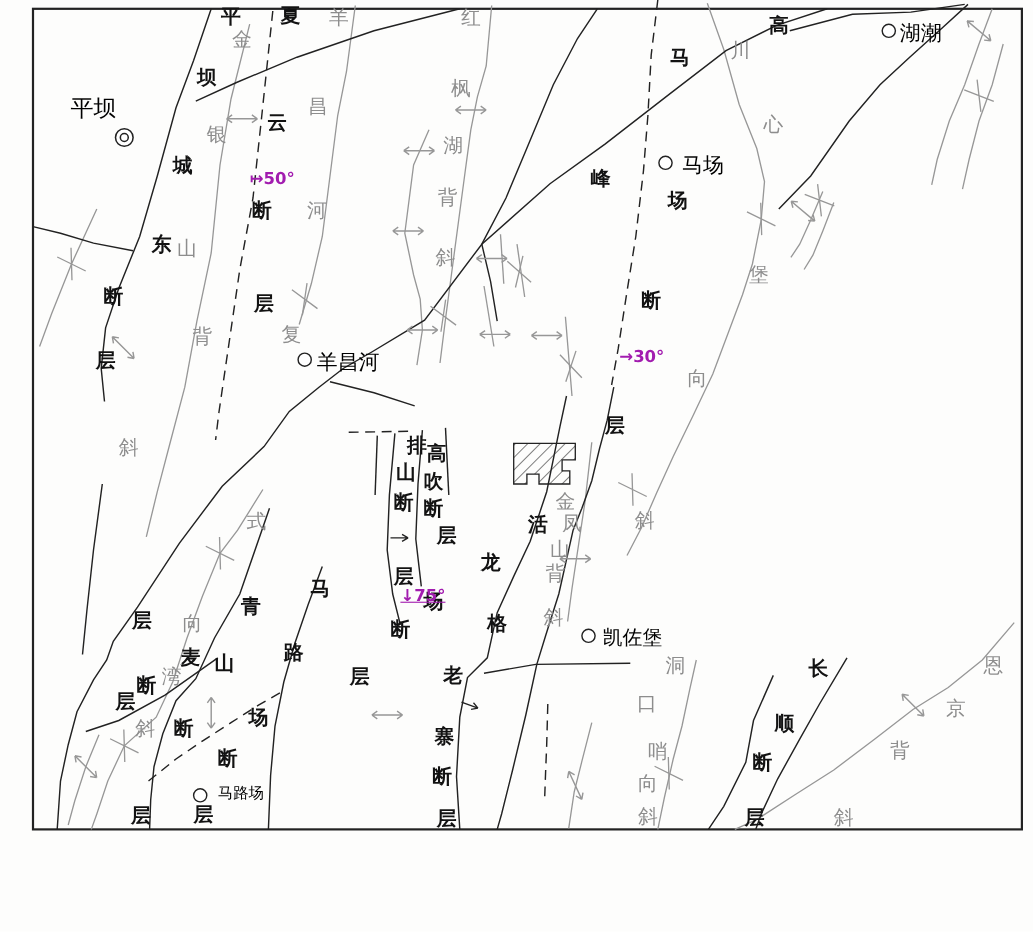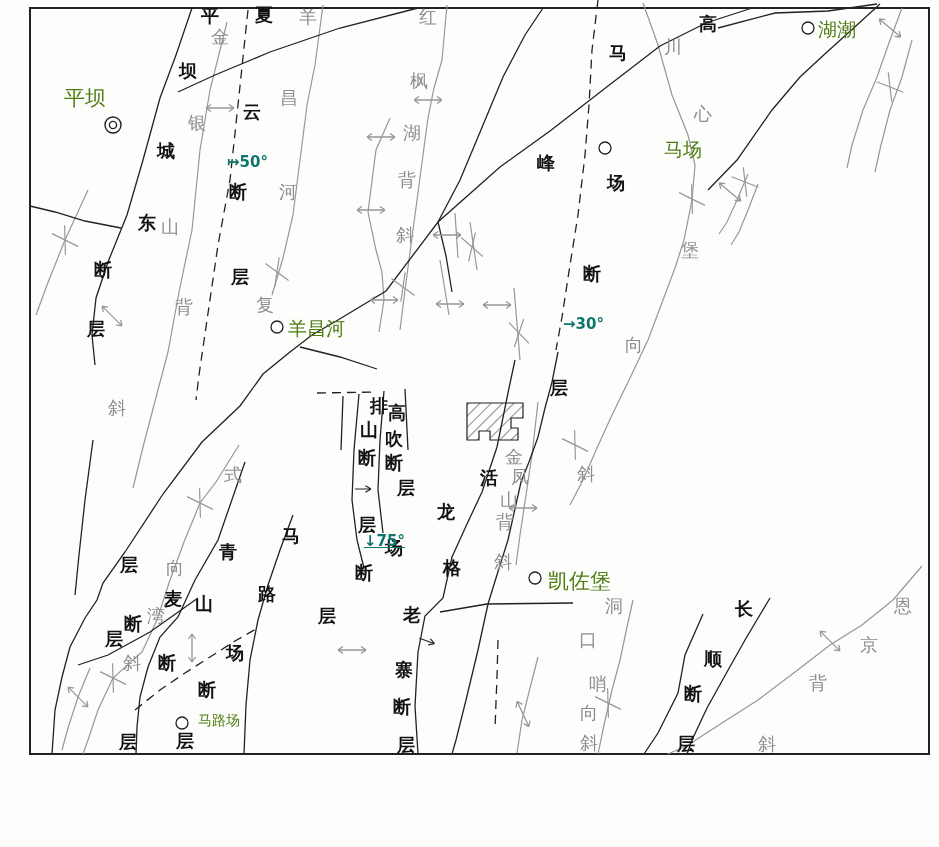--- a/index.html
+++ b/index.html
@@ -11,7 +11,7 @@
       font-size:18px;pointer-events:none;white-space:nowrap;}
   .ch.k{color:#121212;font-weight:600;font-family:"DejaVu Sans","Liberation Sans",sans-serif;}
   .ch.g{color:#8d8d8d;font-weight:400;font-family:"DejaVu Serif","Liberation Serif",serif;}
-  .town-label{position:absolute;font-size:19px;color:#4d7c0f;white-space:nowrap;
+  .town-label{position:absolute;font-size:19px;color:#000000;white-space:nowrap;
       font-family:Liberation Mono, monospace;}
   .anno{position:absolute;font-size:15px;font-weight:600;color:#0f766e;white-space:nowrap;}
   

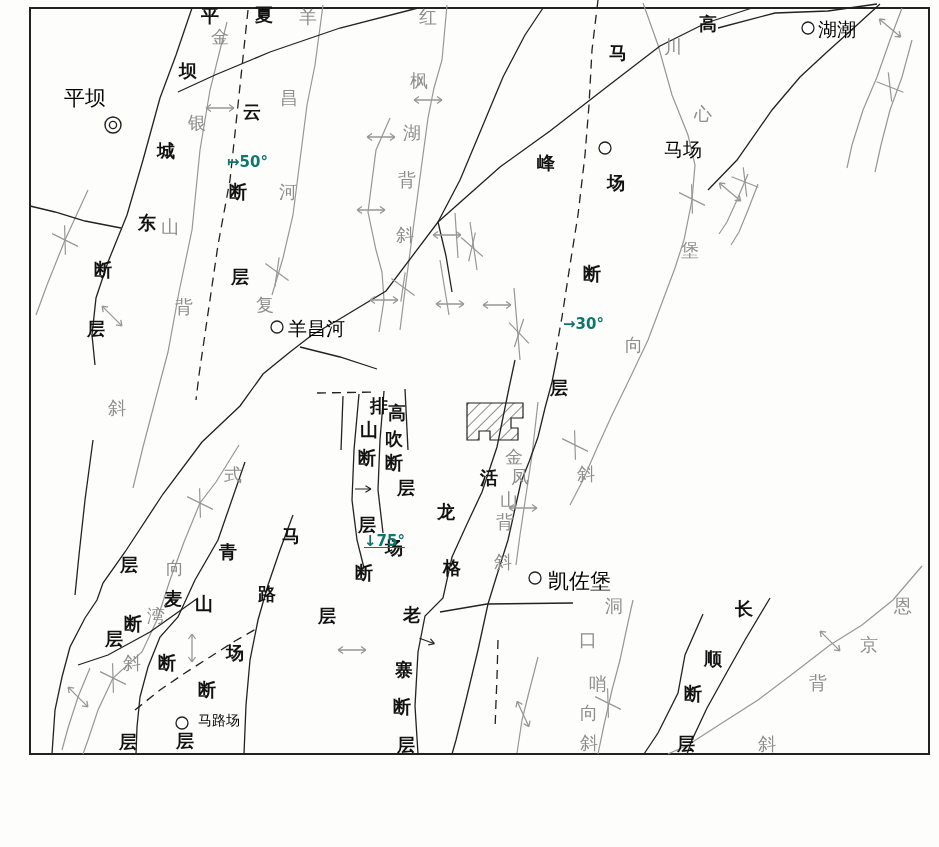--- a/index.html
+++ b/index.html
@@ -13,7 +13,7 @@
   .ch.g{color:#8d8d8d;font-weight:400;font-family:"DejaVu Serif","Liberation Serif",serif;}
   .town-label{position:absolute;font-size:19px;color:#000000;white-space:nowrap;
       font-family:Liberation Mono, monospace;}
-  .anno{position:absolute;font-size:15px;font-weight:600;color:#0f766e;white-space:nowrap;}
+  .anno{position:absolute;font-size:15px;font-weight:600;color:#a21caf;white-space:nowrap;}
   
   #legend{position:absolute;left:0;top:770px;width:939px;height:77px;}
 </style>

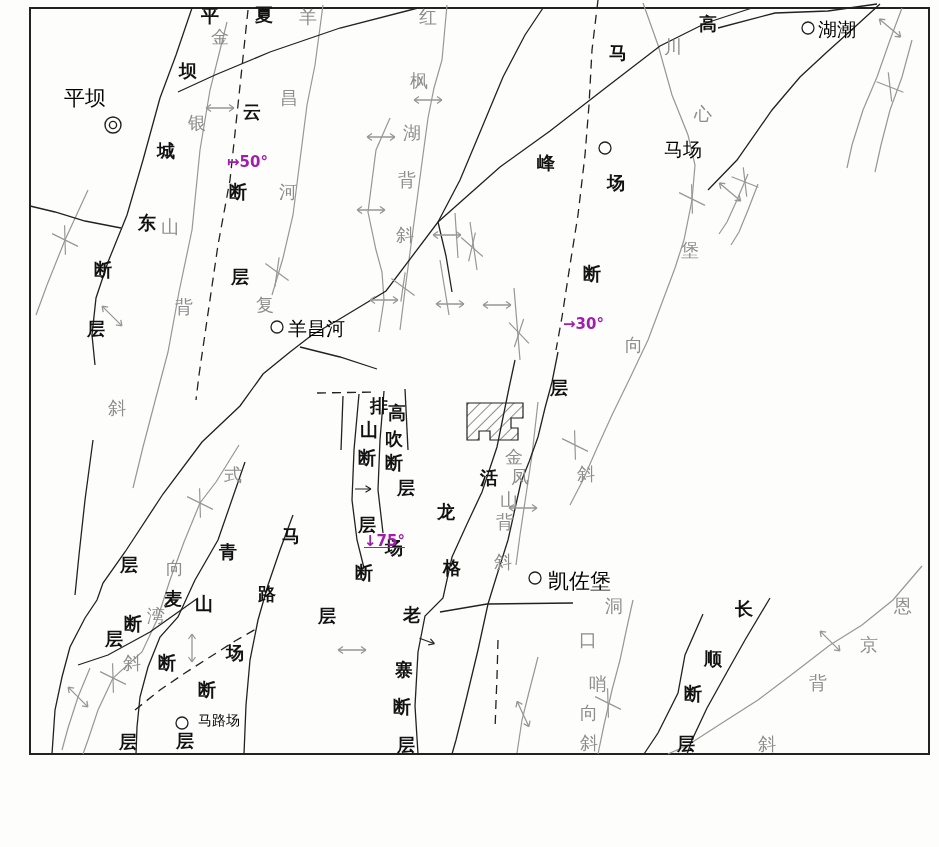--- a/index.html
+++ b/index.html
@@ -118,7 +118,7 @@
       </svg>
       <div class="town-label" style="left: 64px; top: 84px; font-size: 21px;">平坝</div>
       <div class="town-label" style="left: 288px; top: 316px; font-size: 19px;">羊昌河</div>
-      <div class="town-label" style="left: 620px; top: 137px; font-size: 19px; margin-left: 44px;">马场</div>
+      <div class="town-label" style="left: 620px; top: 137px; font-size: 19px;">马场</div>
       <div class="town-label" style="left: 818px; top: 17px; font-size: 19px;">湖潮</div>
       <div class="town-label" style="left: 548px; top: 567px; font-size: 21px;">凯佐堡</div>
       <div class="town-label" style="left: 198px; top: 712px; font-size: 14px;">马路场</div>

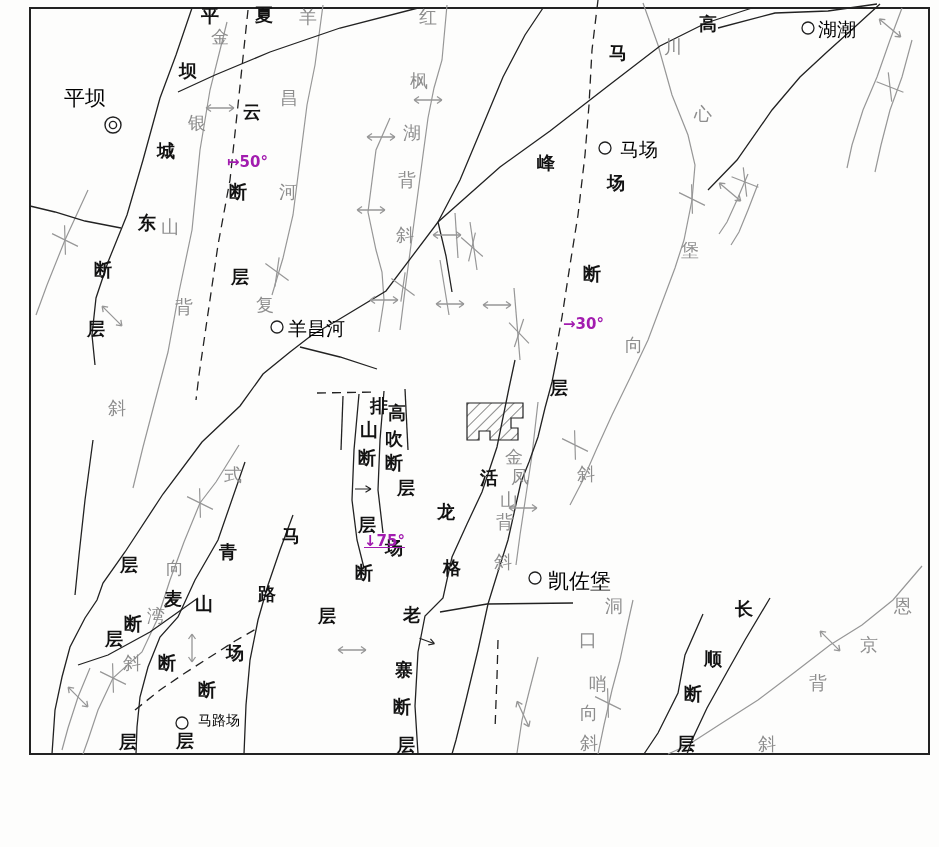--- a/index.html
+++ b/index.html
@@ -120,7 +120,7 @@
       <div class="town-label" style="left: 288px; top: 316px; font-size: 19px;">羊昌河</div>
       <div class="town-label" style="left: 620px; top: 137px; font-size: 19px;">马场</div>
       <div class="town-label" style="left: 818px; top: 17px; font-size: 19px;">湖潮</div>
-      <div class="town-label" style="left: 548px; top: 567px; font-size: 21px;">凯佐堡</div>
+      <div class="town-label" style="left: 548px; top: 567px; font-size: 18px;">凯佐堡</div>
       <div class="town-label" style="left: 198px; top: 712px; font-size: 14px;">马路场</div>
       <div class="ch k" style="left: 199px; top: 5px;">平</div>
       <div class="ch k" style="left: 177px; top: 60px;">坝</div>

